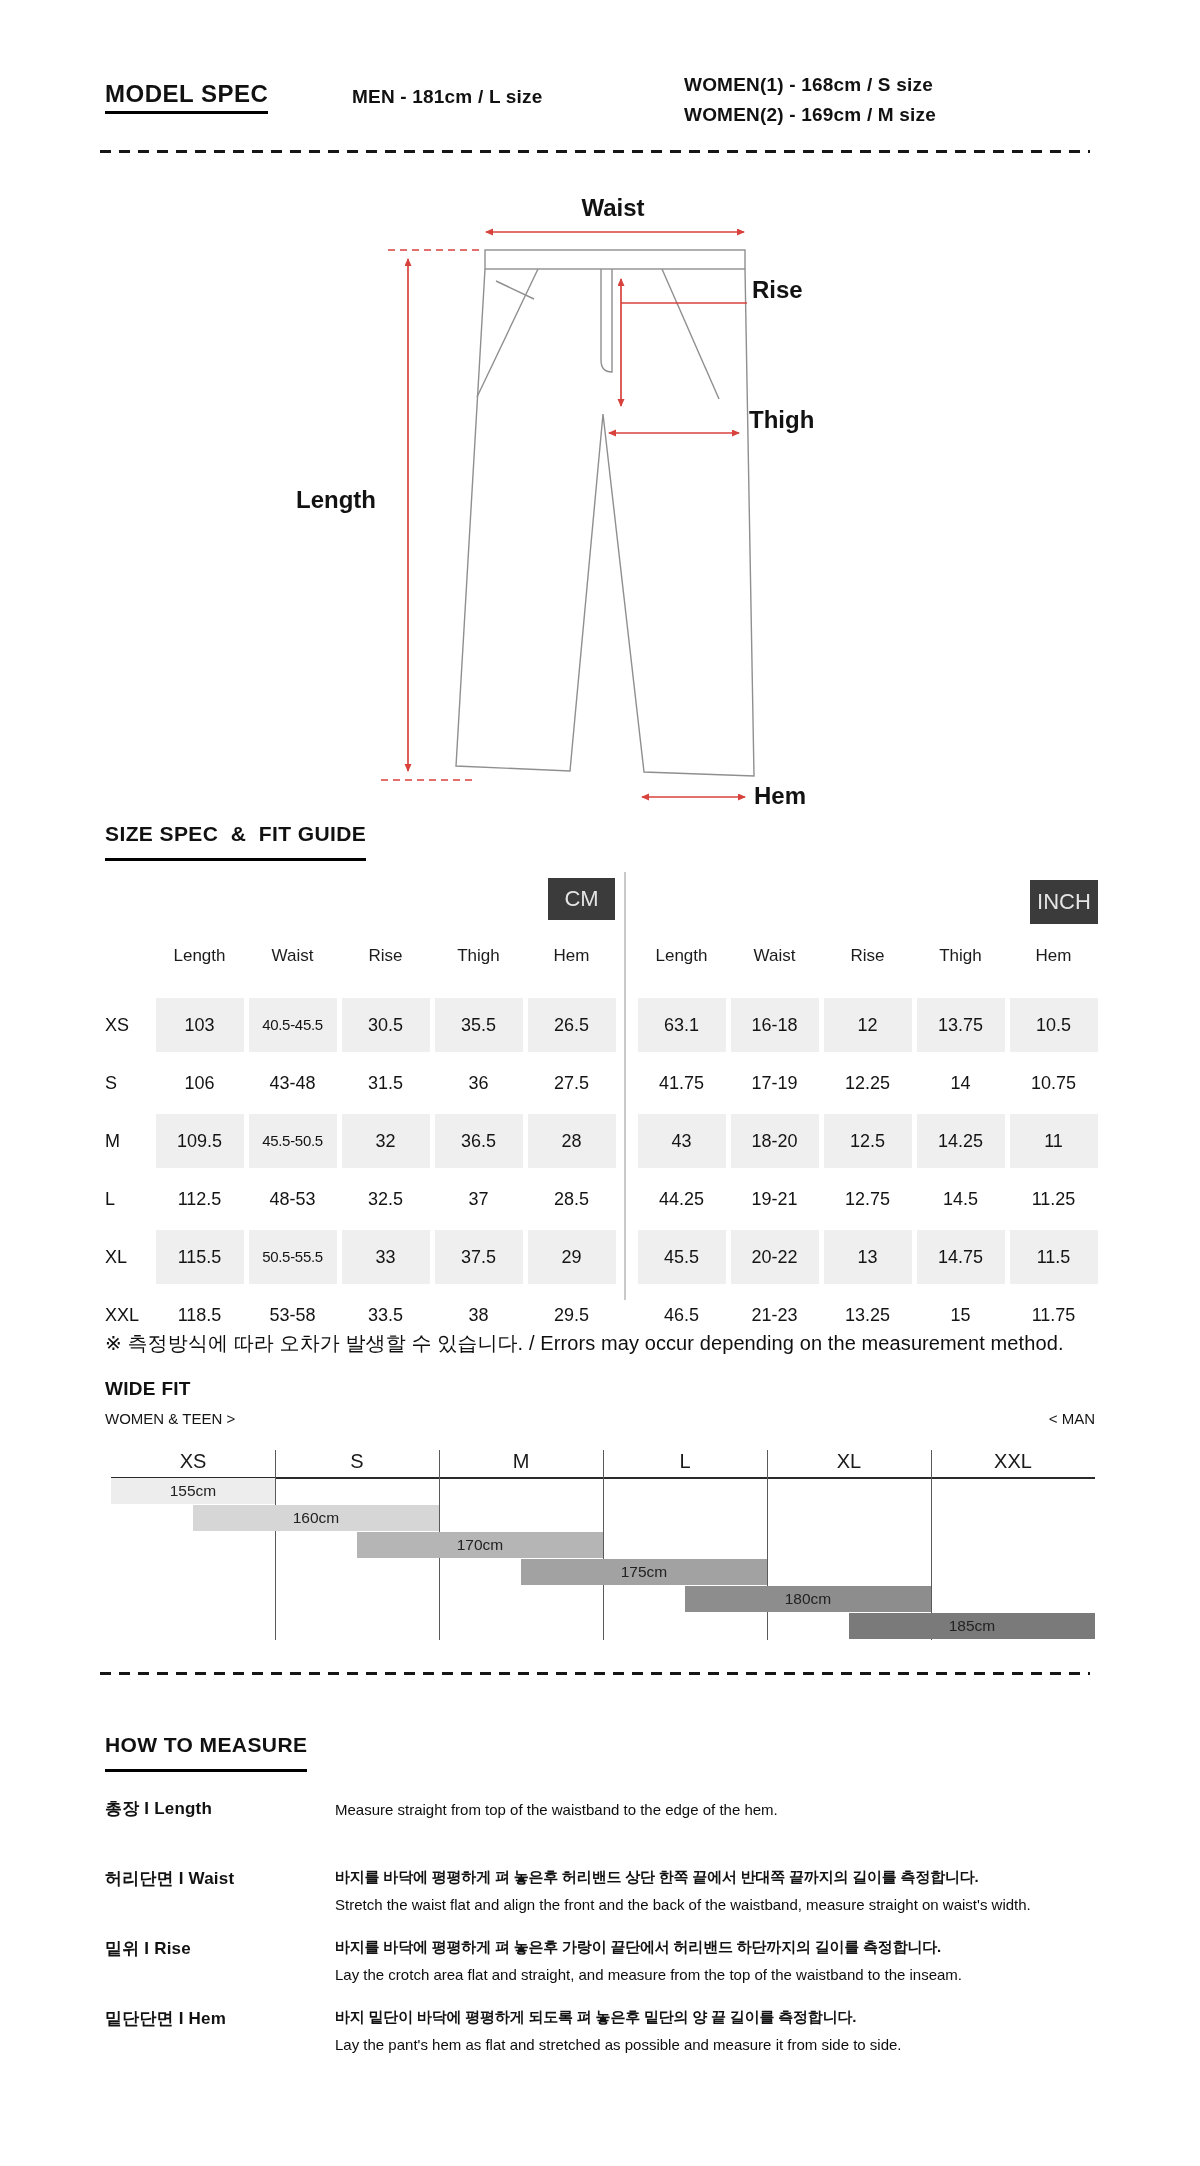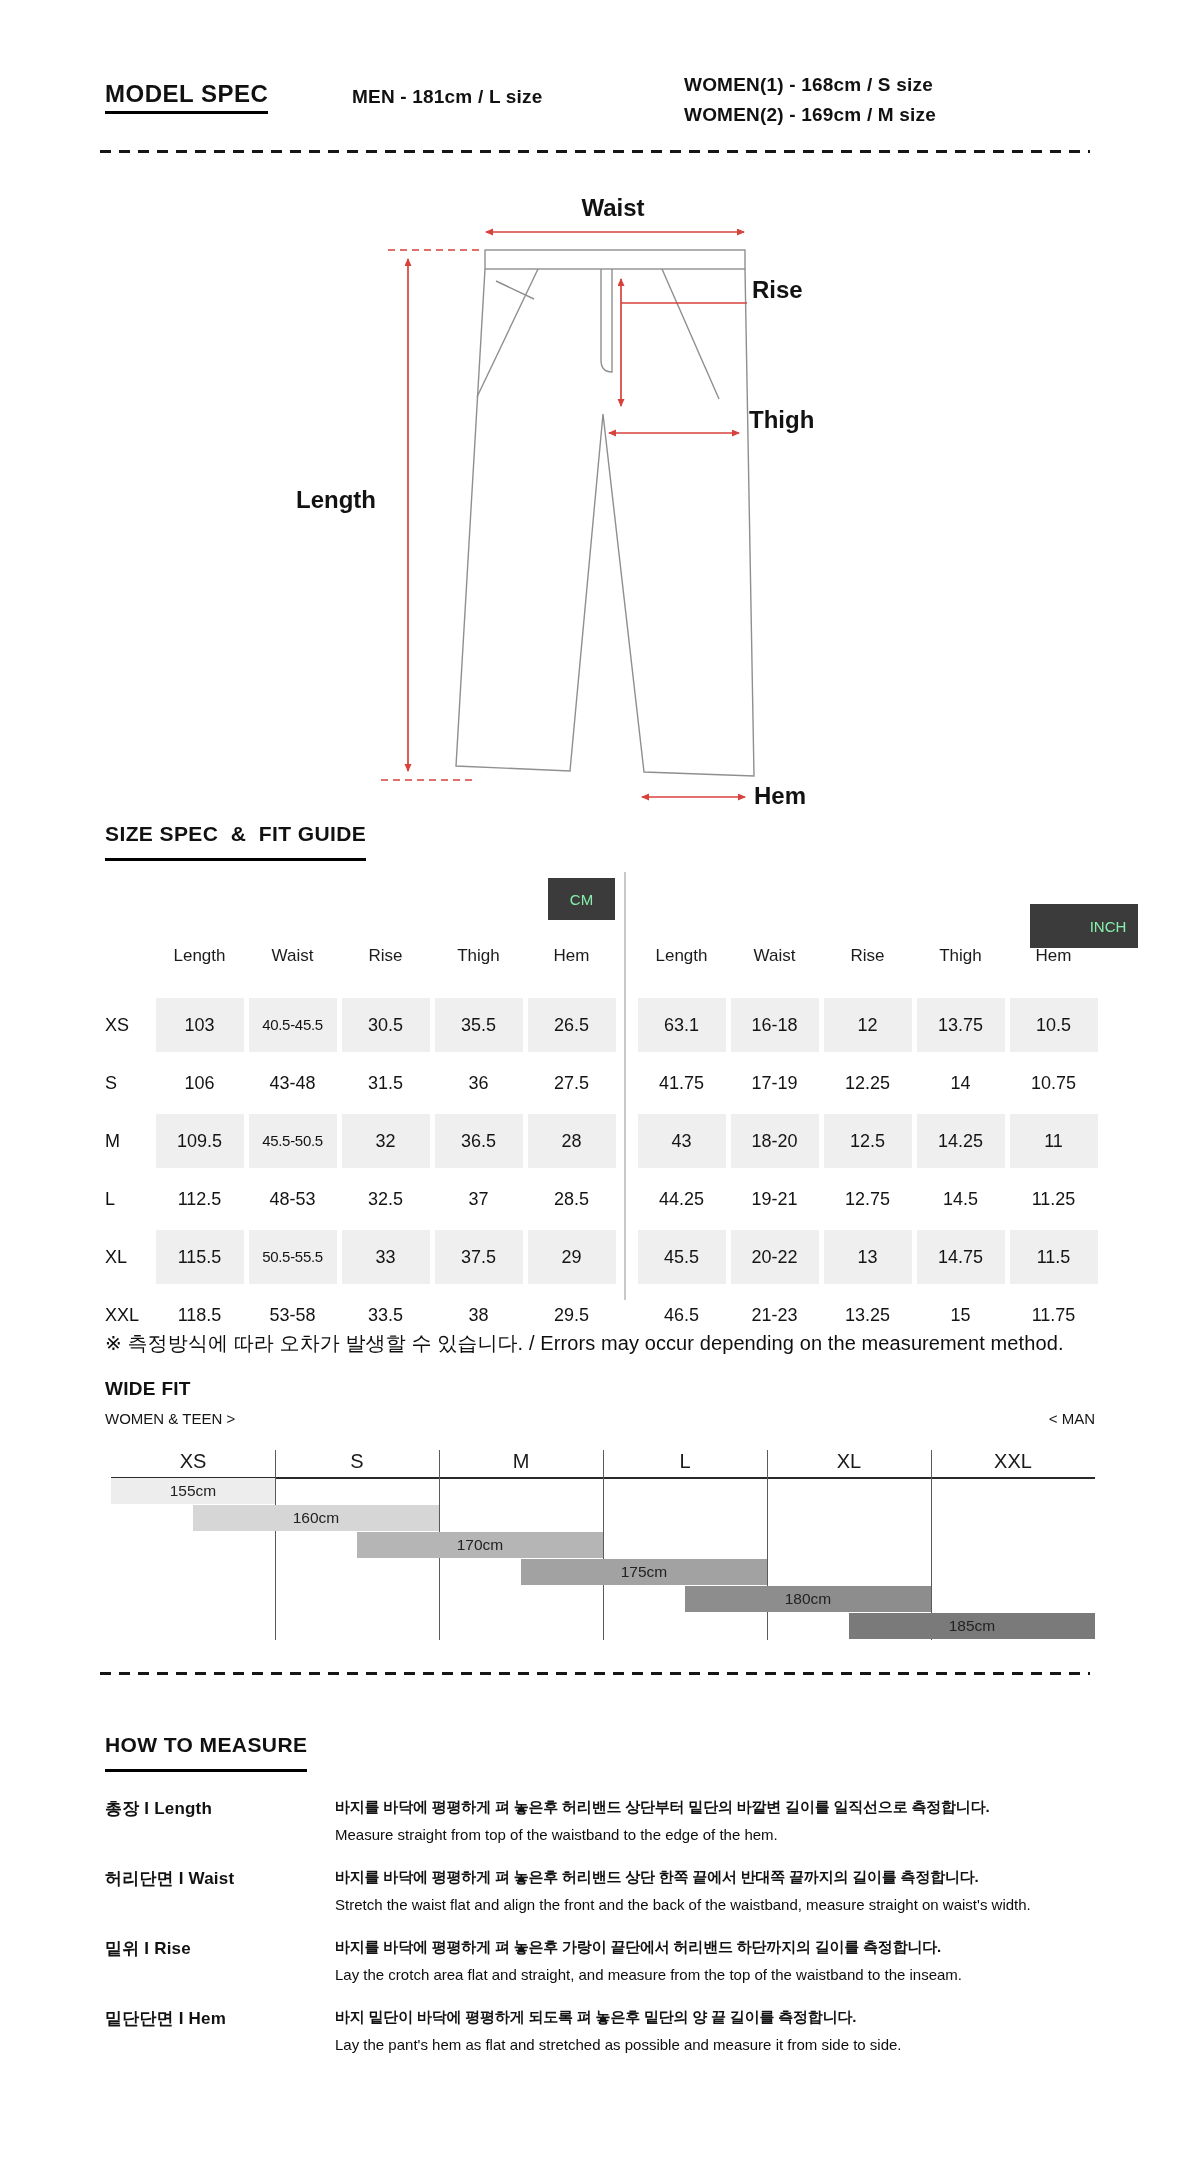--- a/index.html
+++ b/index.html
@@ -20,7 +20,7 @@
   
   svg text.dlabel{font-family:"Liberation Sans","DejaVu Sans",sans-serif;font-weight:800;font-size:24px;fill:#121212;}
   
-  .badge{background:#3b3b3b;color:#86efac;font-size:15px;display:flex;align-items:center;justify-content:center;}
+  .badge{background:#3b3b3b;color:#e5e5e5;font-size:22px;display:flex;align-items:center;justify-content:center;}
   .tables-divider{width:2px;background:#c9c9c9;}
   
   .stable{display:grid;grid-auto-rows:58px;}

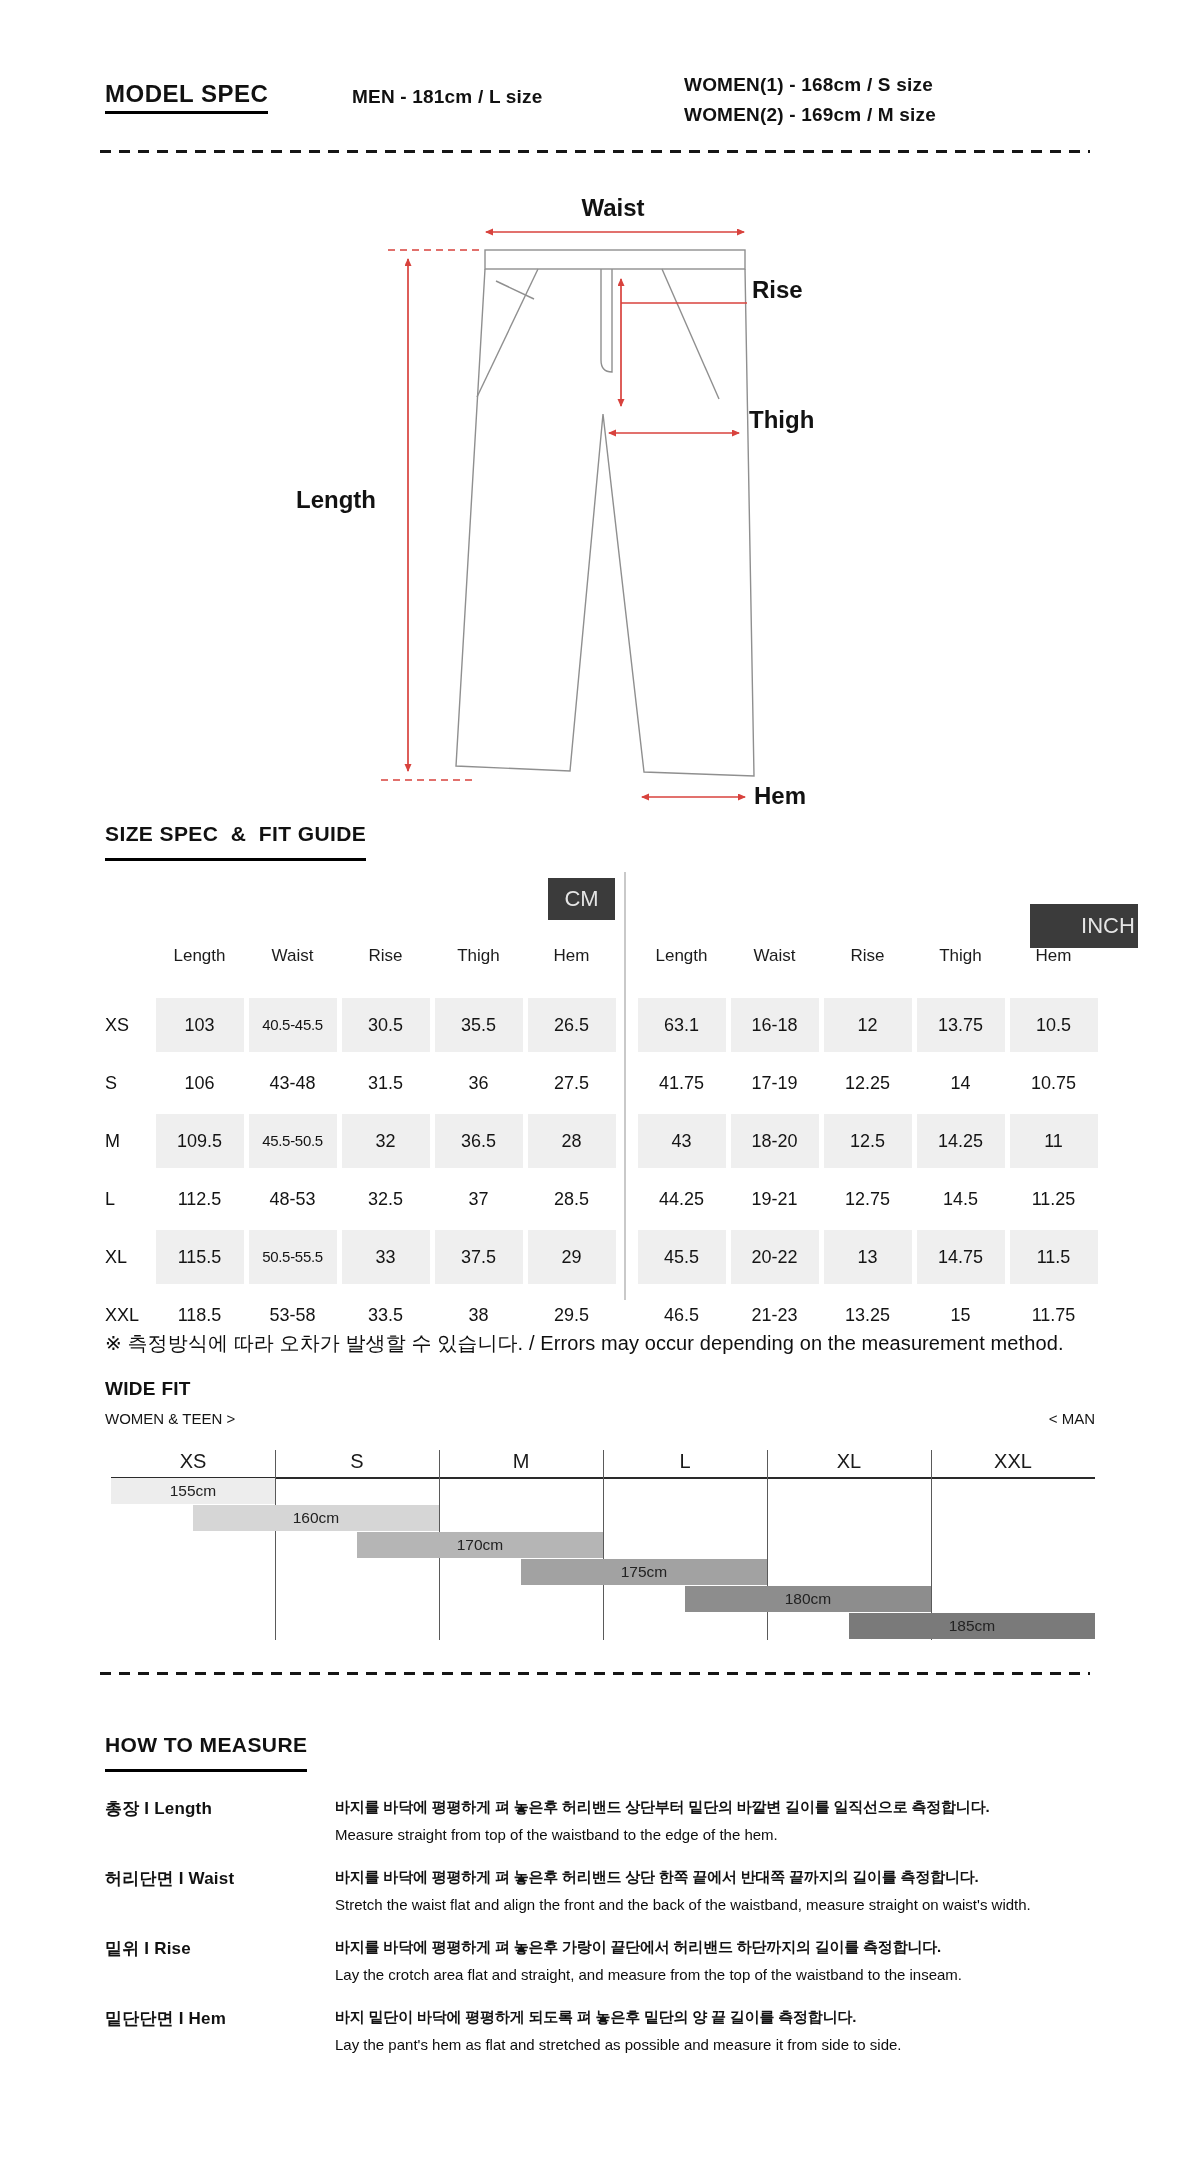--- a/index.html
+++ b/index.html
@@ -96,7 +96,7 @@
 <div class="abs sec-title" style="left:105px;top:822px;">SIZE SPEC  &amp;  FIT GUIDE</div>
 
 <div class="abs badge" style="left:548px;top:878px;width:67px;height:42px;">CM</div>
-<div class="abs badge" style="left:1030px;top:904px;width:60px;height:44px;padding-left:48px;">INCH</div>
+<div class="abs badge" style="left:1030px;top:880px;width:68px;height:44px;">INCH</div>
 <div class="abs tables-divider" style="left:624px;top:872px;height:428px;"></div>
 
 <div id="cmTable" class="abs stable" style="left:105px;top:938px;grid-template-columns:48px repeat(5,93px);">

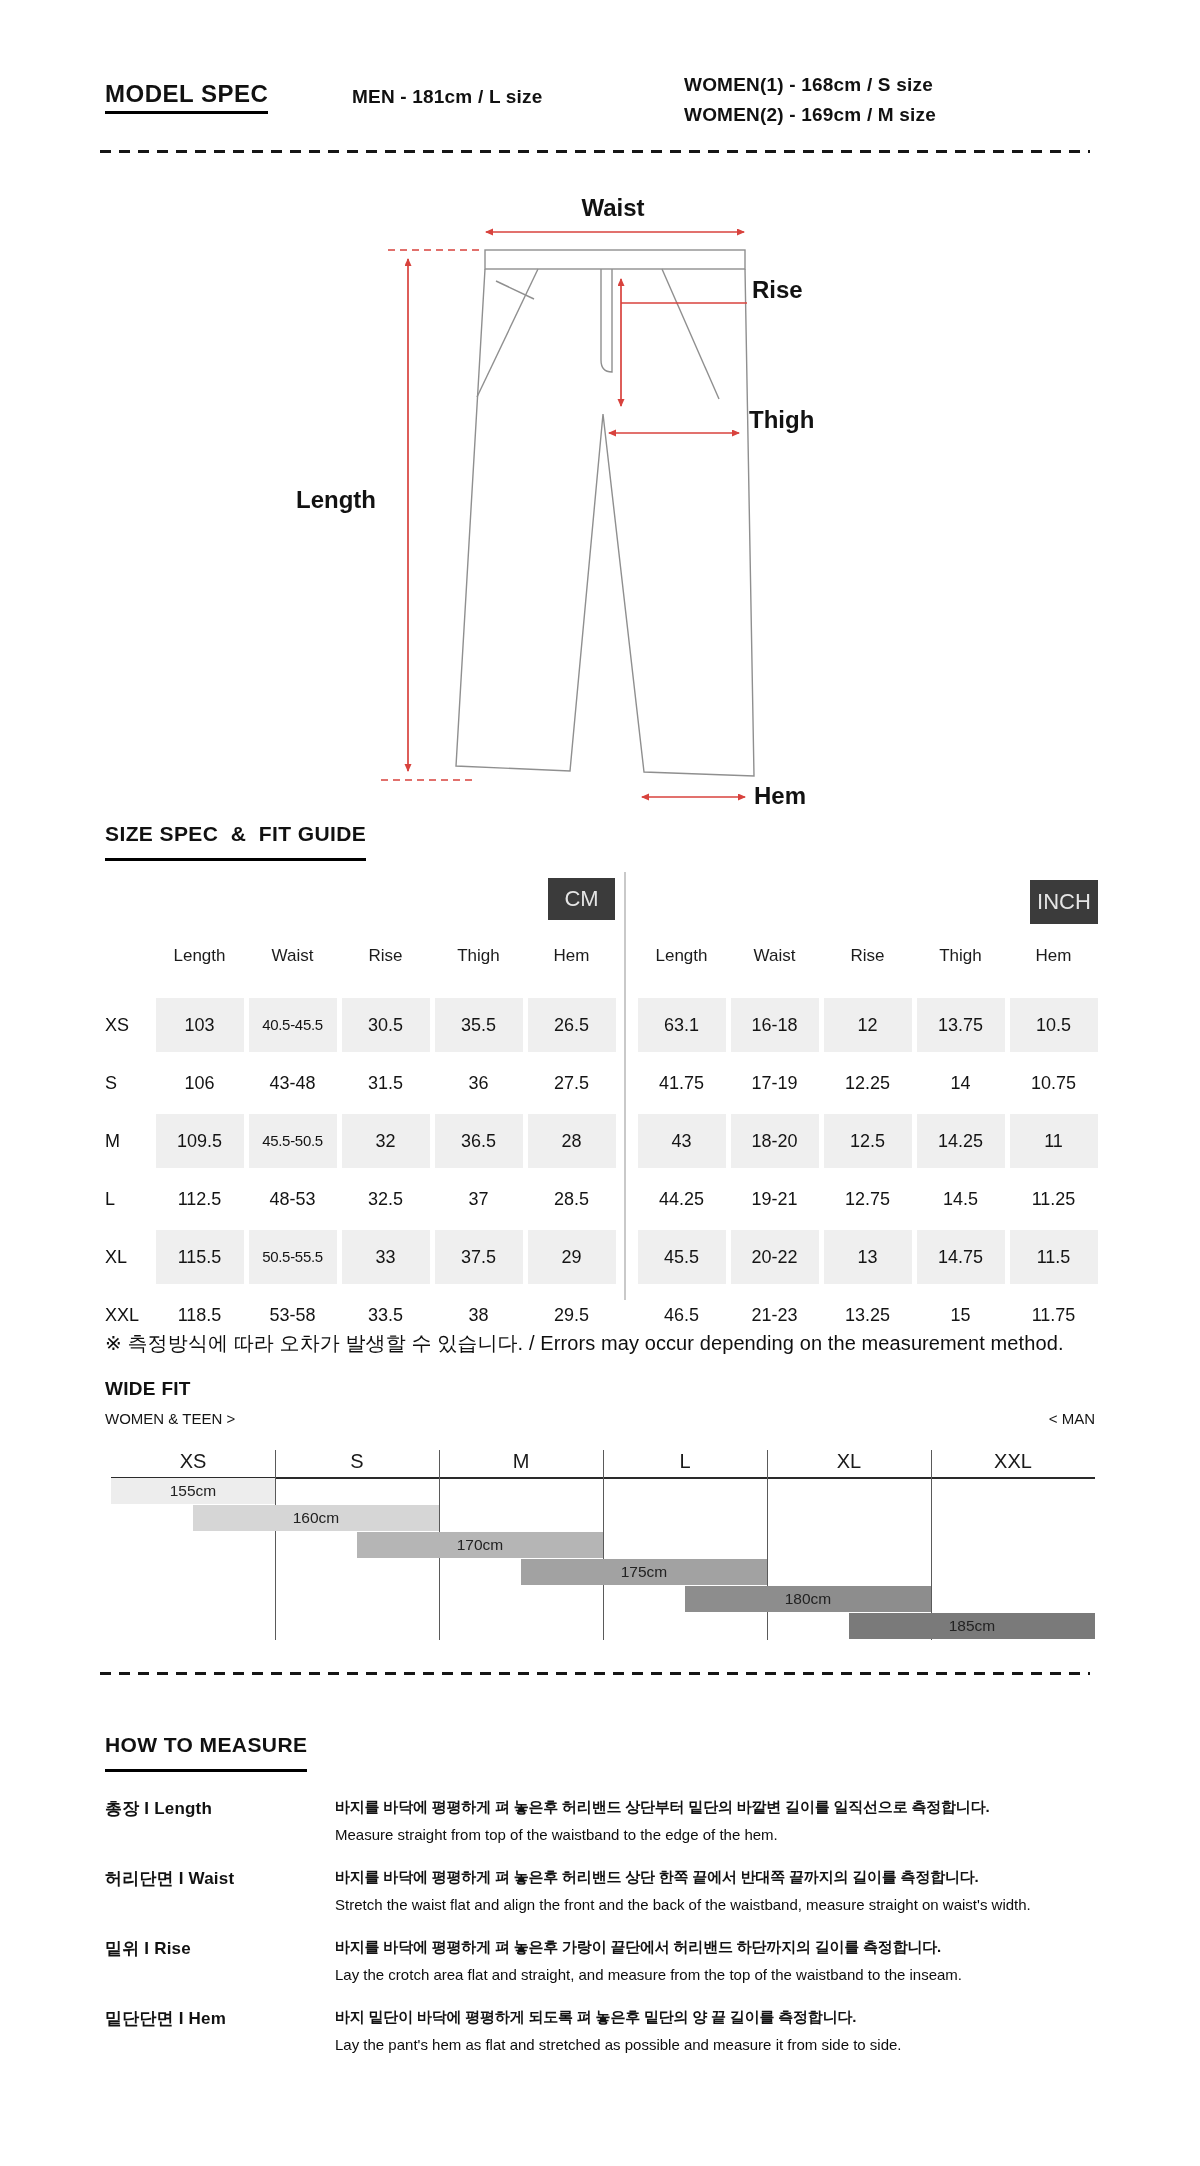--- a/index.html
+++ b/index.html
@@ -335,7 +335,6 @@
     <div class="mrow">
       <div class="mlabel">총장 I Length</div>
       <div class="mdesc">
-        <div class="ko">바지를 바닥에 평평하게 펴 놓은후 허리밴드 상단부터 밑단의 바깥변 길이를 일직선으로 측정합니다.</div>
         <div class="en">Measure straight from top of the waistband to the edge of the hem.</div>
       </div>
     </div>

